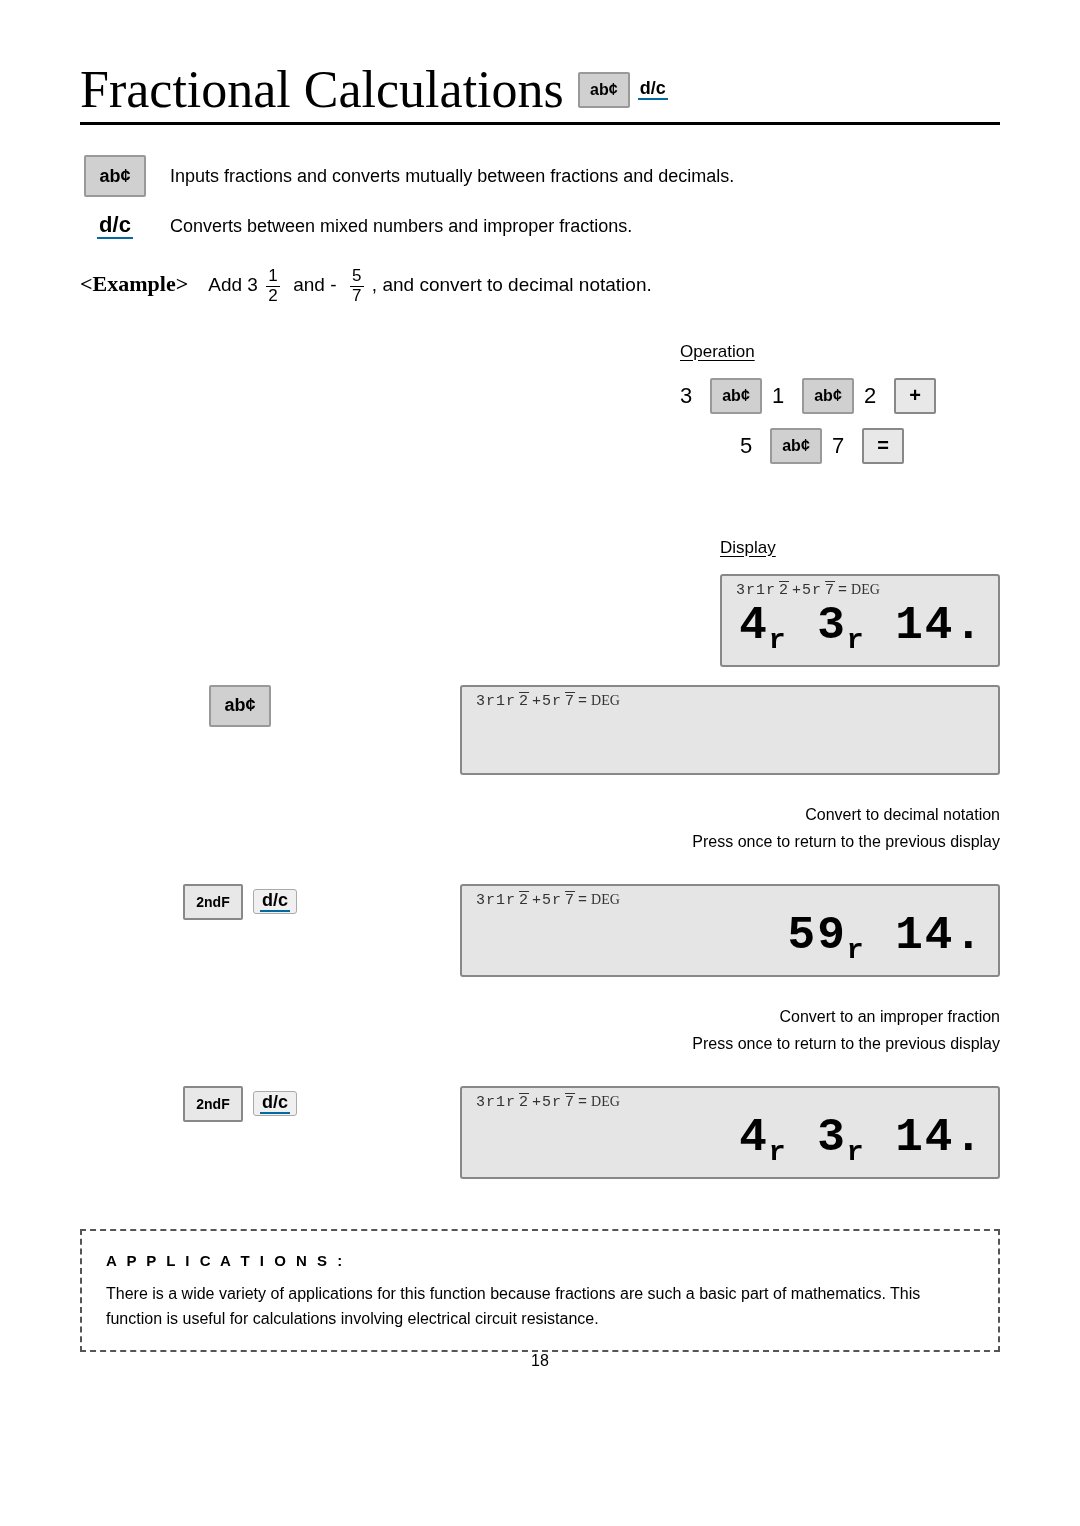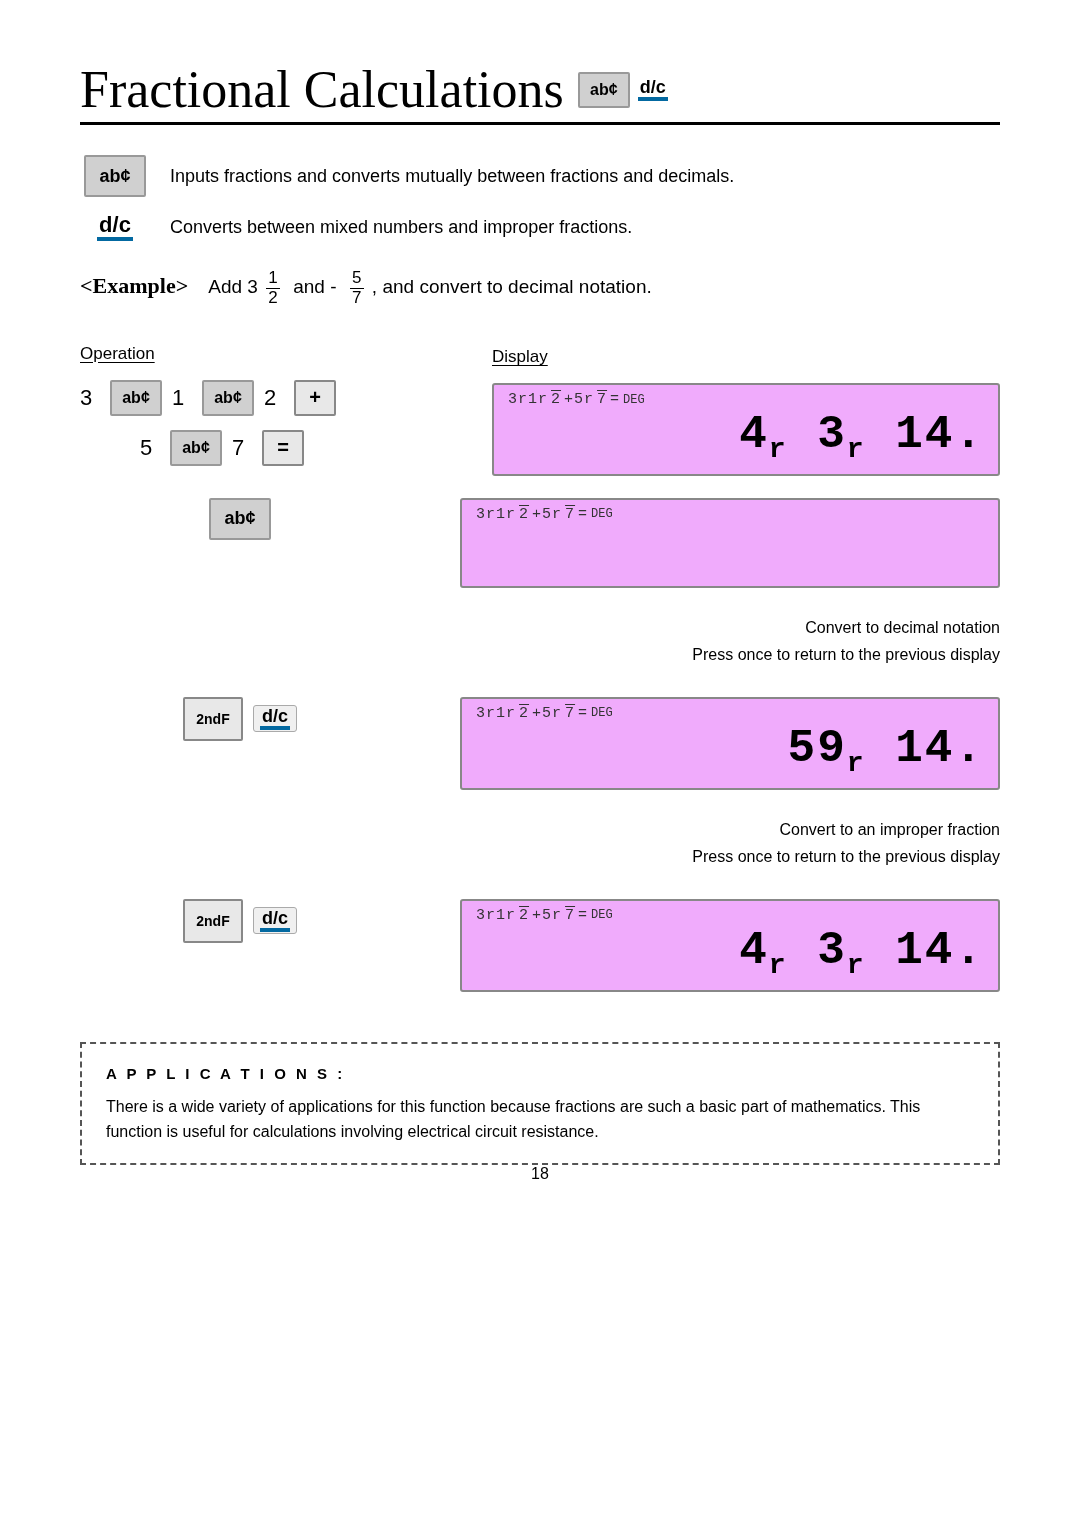--- a/index.html
+++ b/index.html
@@ -82,7 +82,7 @@
       font-size: 18px;
       font-weight: bold;
       font-family: Arial, sans-serif;
-      border-bottom: 4px solid #0369a1;
+      border-bottom: 2px solid #0369a1;
       padding: 0 2px;
       line-height: 1.1;
     }

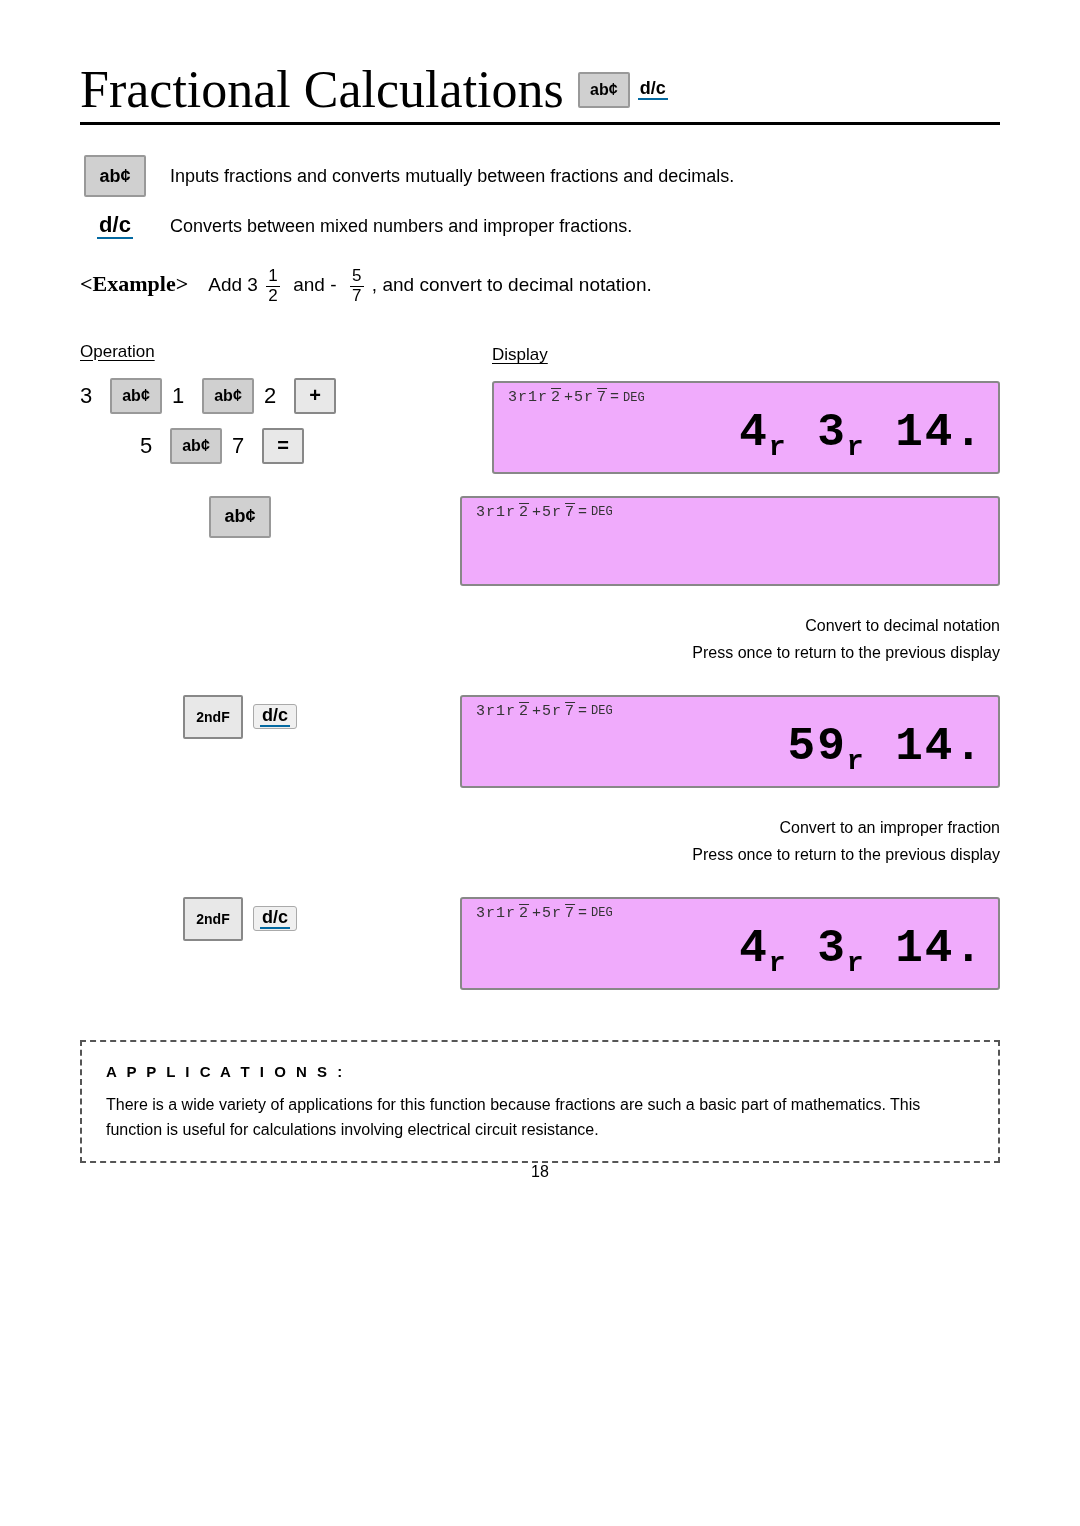--- a/index.html
+++ b/index.html
@@ -313,7 +313,7 @@
   <span>, and convert to decimal notation.</span>
 </div>
 
-<div style="display:flex; gap:60px; align-items:center; margin-bottom:18px;">
+<div style="display:flex; gap:60px; align-items:flex-end; margin-bottom:18px;flex-direction:column;">
   <div class="op-col">
     <div class="op-header">Operation</div>
 

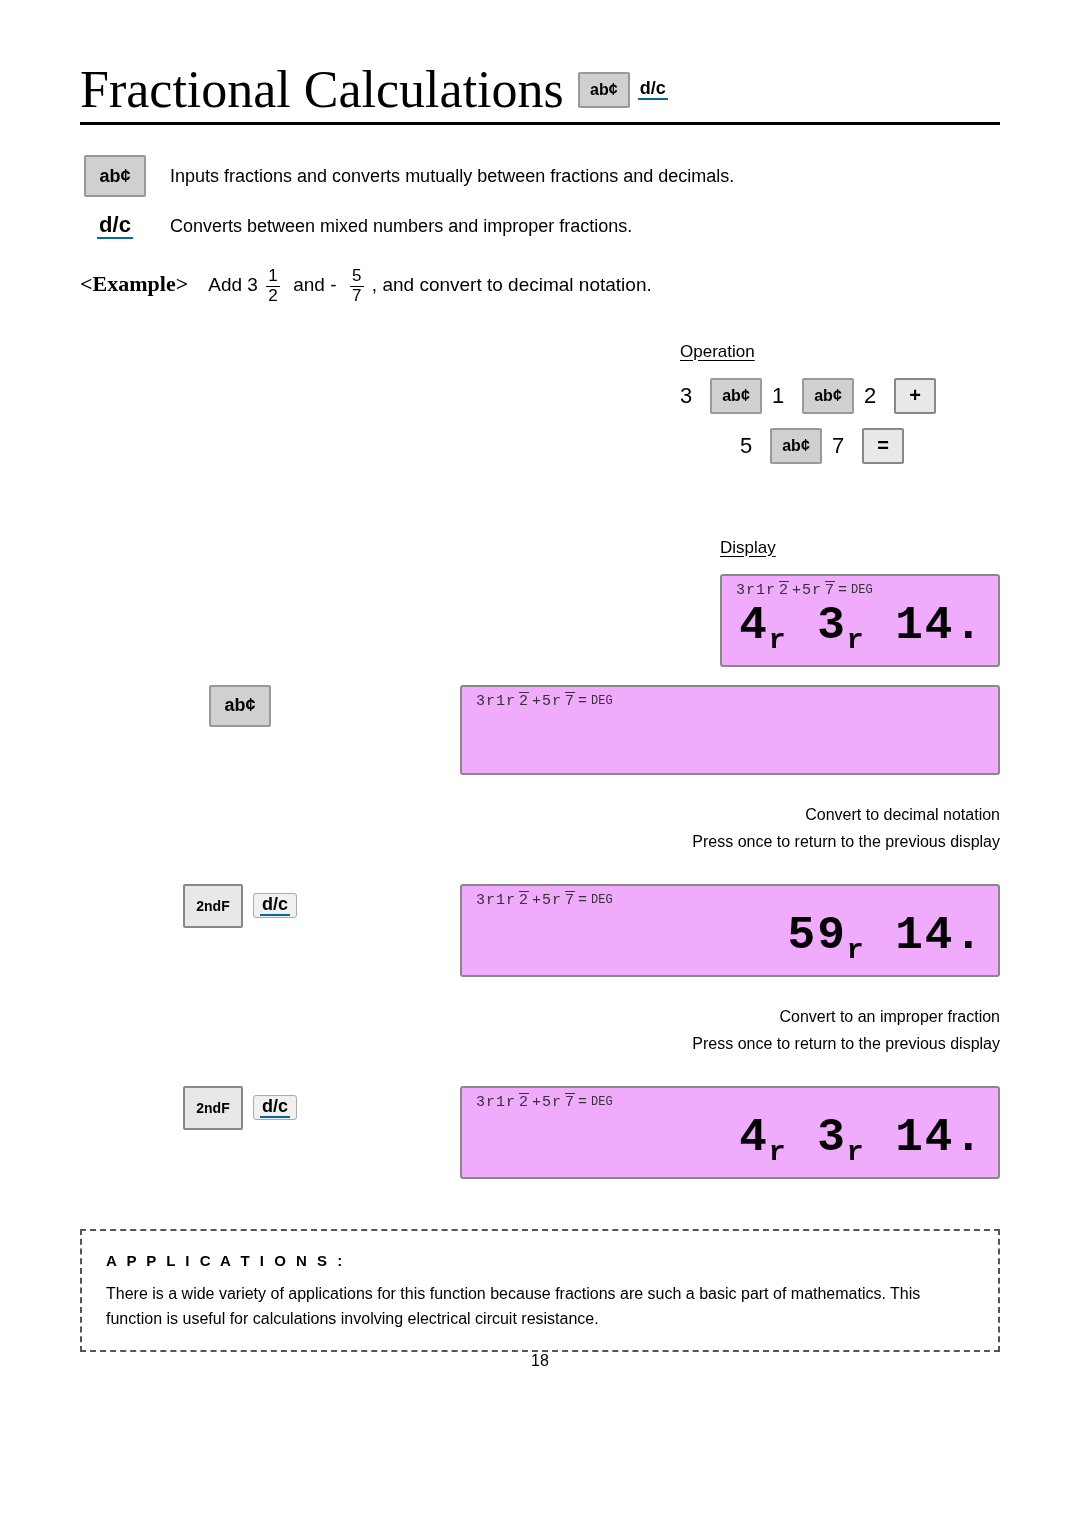--- a/index.html
+++ b/index.html
@@ -172,7 +172,7 @@
     .calc-display {
       border: 2px solid #888;
       border-radius: 3px;
-      background: #f0abfc;
+      background: #e5e5e5;
       padding: 6px 14px 8px 14px;
       min-width: 280px;
       min-height: 90px;

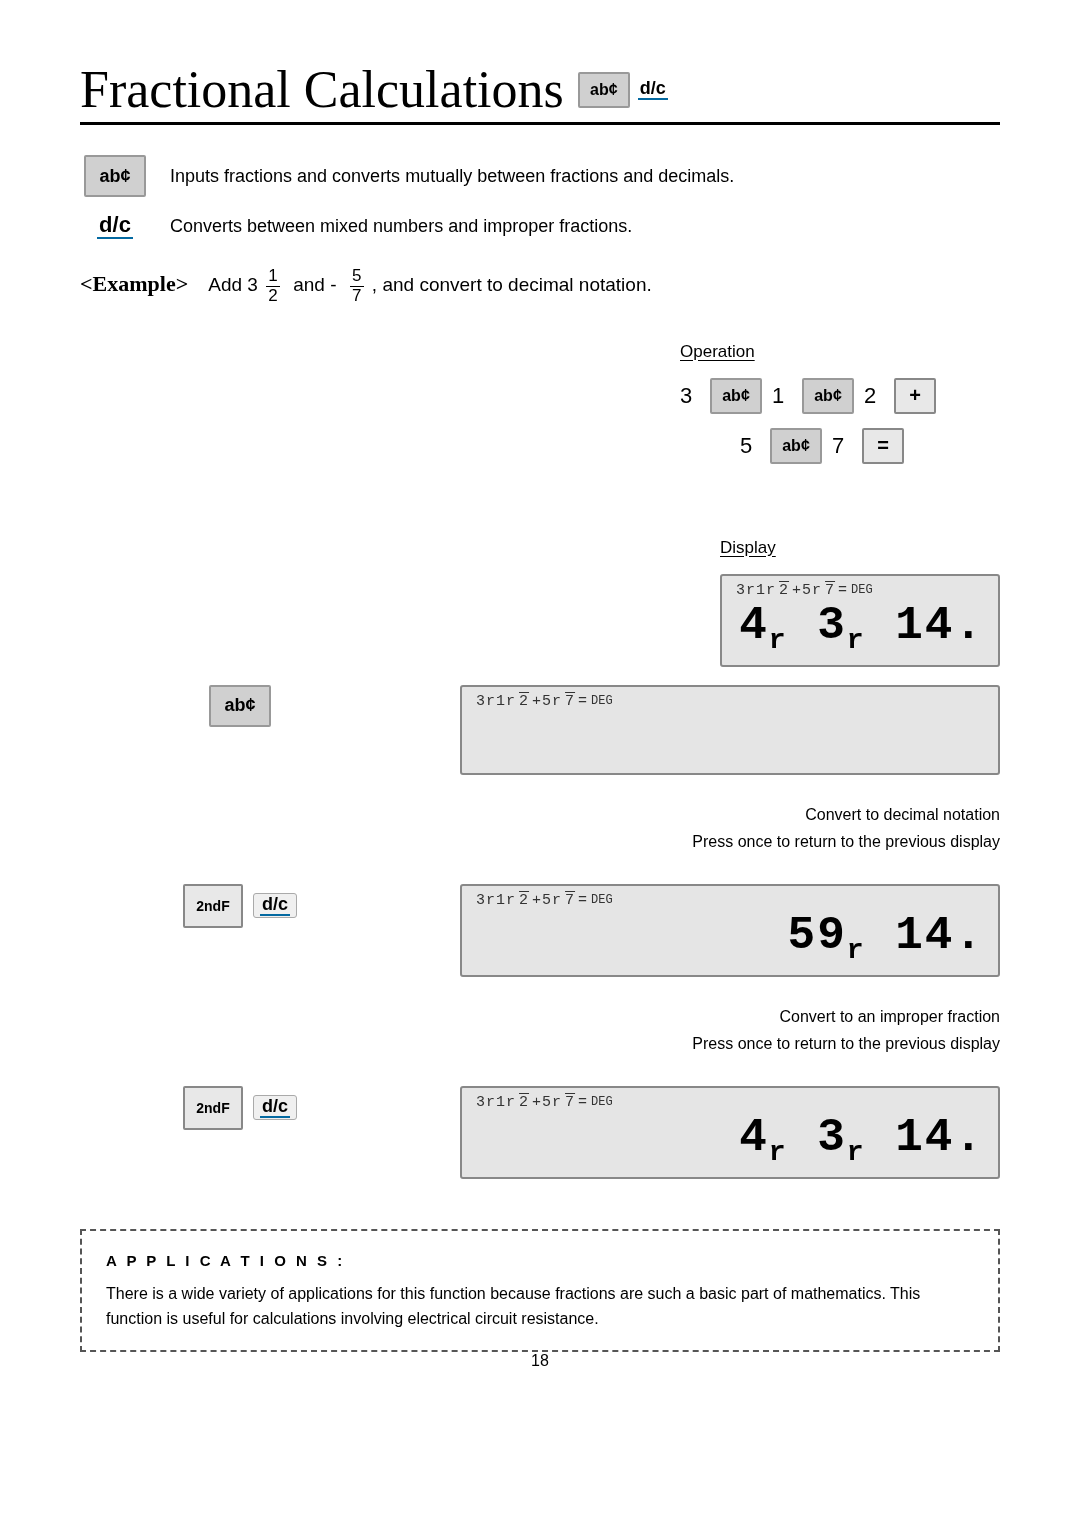--- a/index.html
+++ b/index.html
@@ -204,9 +204,9 @@
       line-height: 1.15;
     }
     .deg-label {
-      font-size: 12px;
+      font-size: 14px;
       vertical-align: super;
-      font-family: Liberation Mono, monospace;
+      font-family: Liberation Serif, serif;
       letter-spacing: 0;
     }
     .overline {

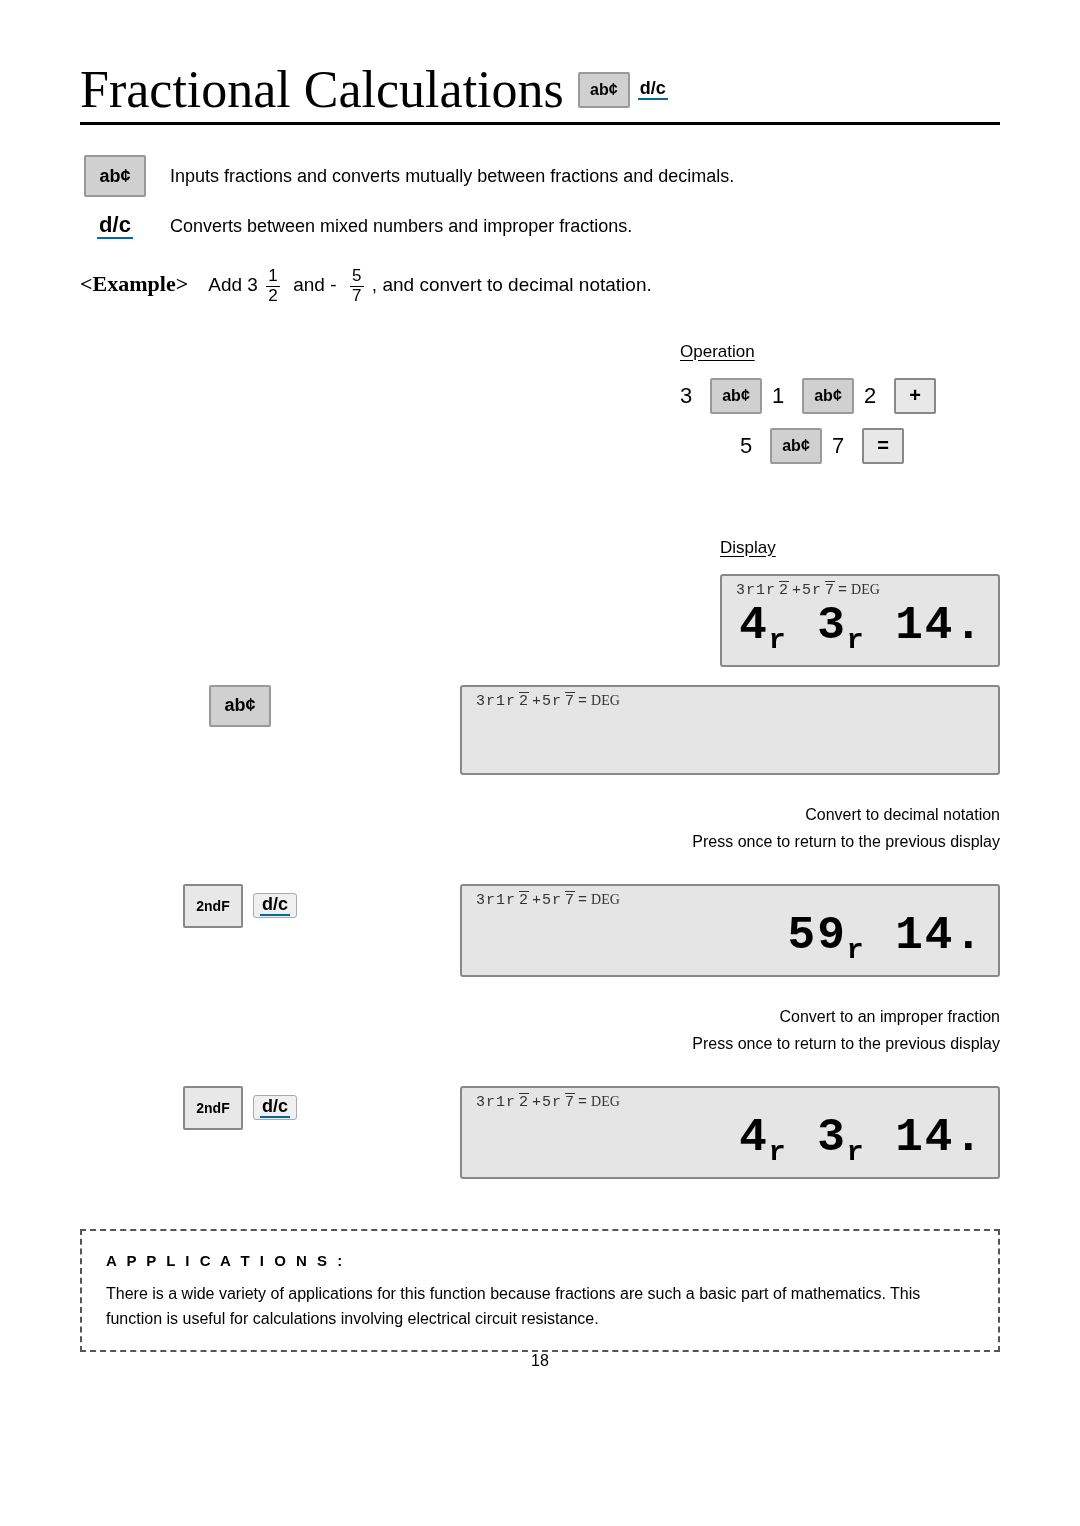--- a/index.html
+++ b/index.html
@@ -72,7 +72,7 @@
     }
     .key-2ndf {
       width: 60px;
-      height: 44px;
+      height: 36px;
       font-size: 14px;
       background: #e8e8e8;
       border-color: #888;

